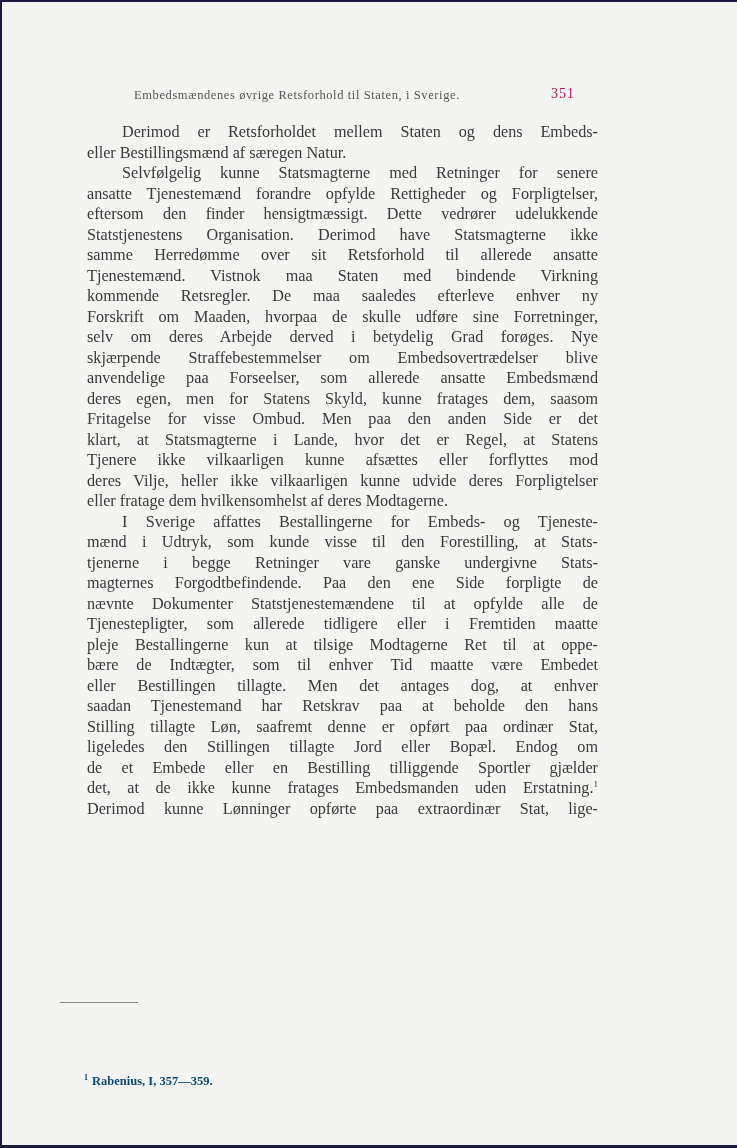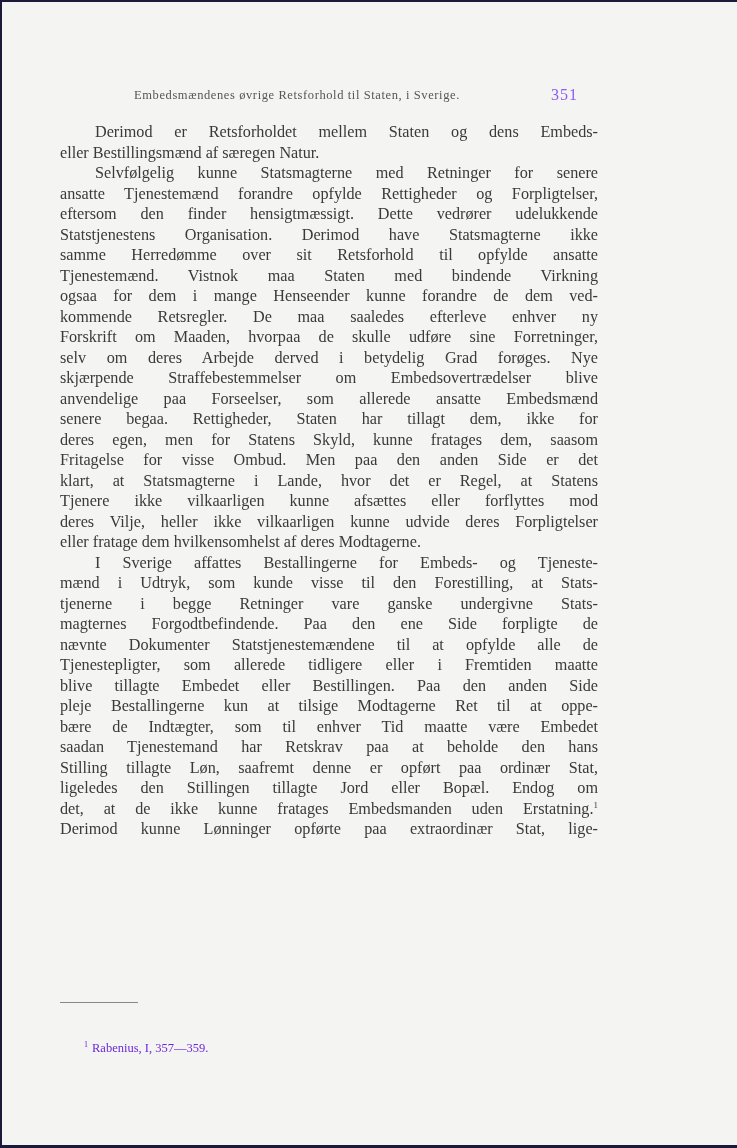--- a/index.html
+++ b/index.html
@@ -30,8 +30,8 @@
     position: absolute;
     left: 549px; top: 84px;
     font-family: "Liberation Serif", serif;
-    font-size: 16px;
-    color: #8b5cf6;
+    font-size: 14px;
+    color: #be185d;
     letter-spacing: 1px;
   }
   .body-text {

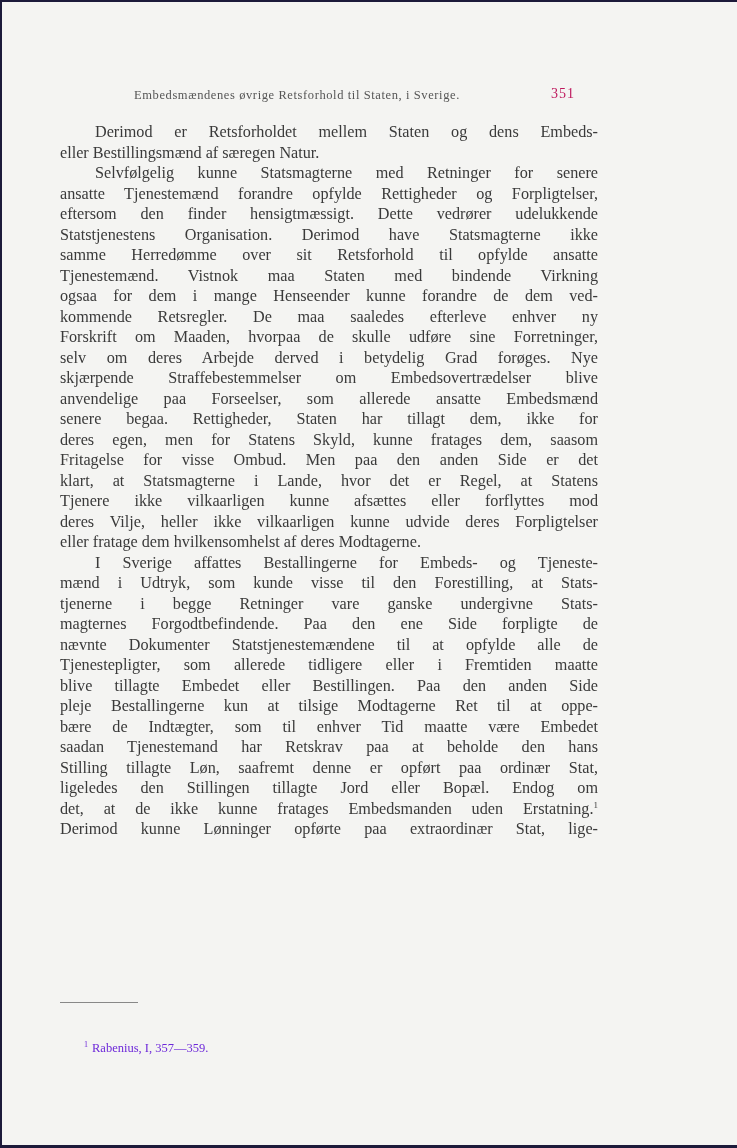--- a/index.html
+++ b/index.html
@@ -50,6 +50,7 @@
     text-align-last: justify;
     white-space: nowrap;
     height: 20.5px;
+    margin-left: 27px;
   }
   .line.last { text-align-last: left; }
   .line.indent { padding-left: 35px; }

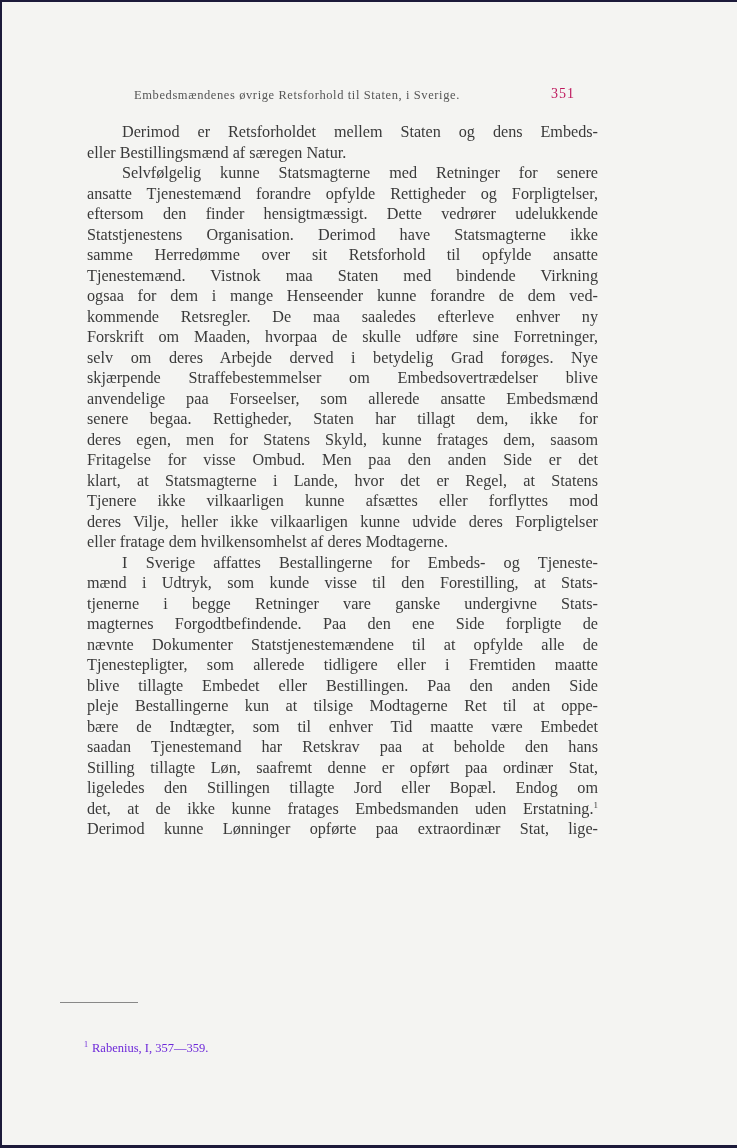--- a/index.html
+++ b/index.html
@@ -84,7 +84,7 @@
       <span class="line"><span>ansatte Tjenestemænd forandre opfylde Rettigheder og Forpligtelser,</span></span>
       <span class="line"><span>eftersom den finder hensigtmæssigt. Dette vedrører udelukkende</span></span>
       <span class="line"><span>Statstjenestens Organisation. Derimod have Statsmagterne ikke</span></span>
-      <span class="line"><span>samme Herredømme over sit Retsforhold til opfylde ansatte</span></span>
+      <span class="line"><span>samme Herredømme over sit Retsforhold til allerede ansatte</span></span>
       <span class="line"><span>Tjenestemænd. Vistnok maa Staten med bindende Virkning</span></span>
       <span class="line"><span>ogsaa for dem i mange Henseender kunne forandre de dem ved-</span></span>
       <span class="line"><span>kommende Retsregler. De maa saaledes efterleve enhver ny</span></span>

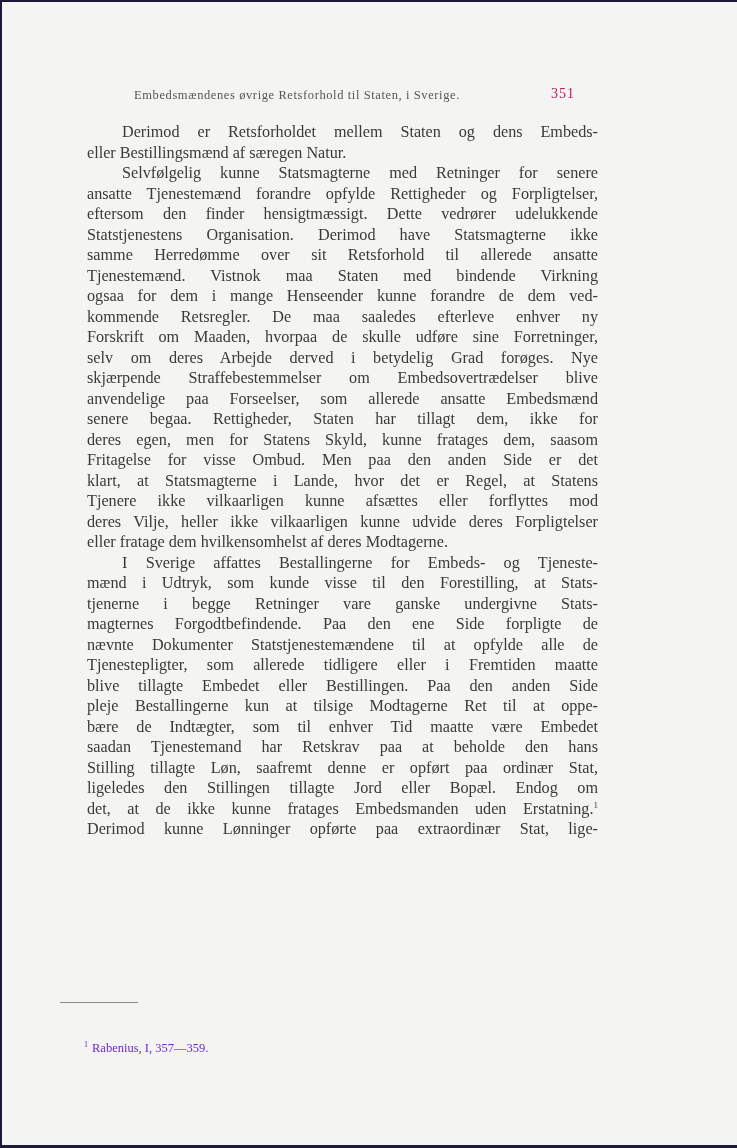--- a/index.html
+++ b/index.html
@@ -86,7 +86,6 @@
       <span class="line"><span>Statstjenestens Organisation. Derimod have Statsmagterne ikke</span></span>
       <span class="line"><span>samme Herredømme over sit Retsforhold til allerede ansatte</span></span>
       <span class="line"><span>Tjenestemænd. Vistnok maa Staten med bindende Virkning</span></span>
-      <span class="line"><span>ogsaa for dem i mange Henseender kunne forandre de dem ved-</span></span>
       <span class="line"><span>kommende Retsregler. De maa saaledes efterleve enhver ny</span></span>
       <span class="line"><span>Forskrift om Maaden, hvorpaa de skulle udføre sine Forretninger,</span></span>
       <span class="line"><span>selv om deres Arbejde derved i betydelig Grad forøges. Nye</span></span>

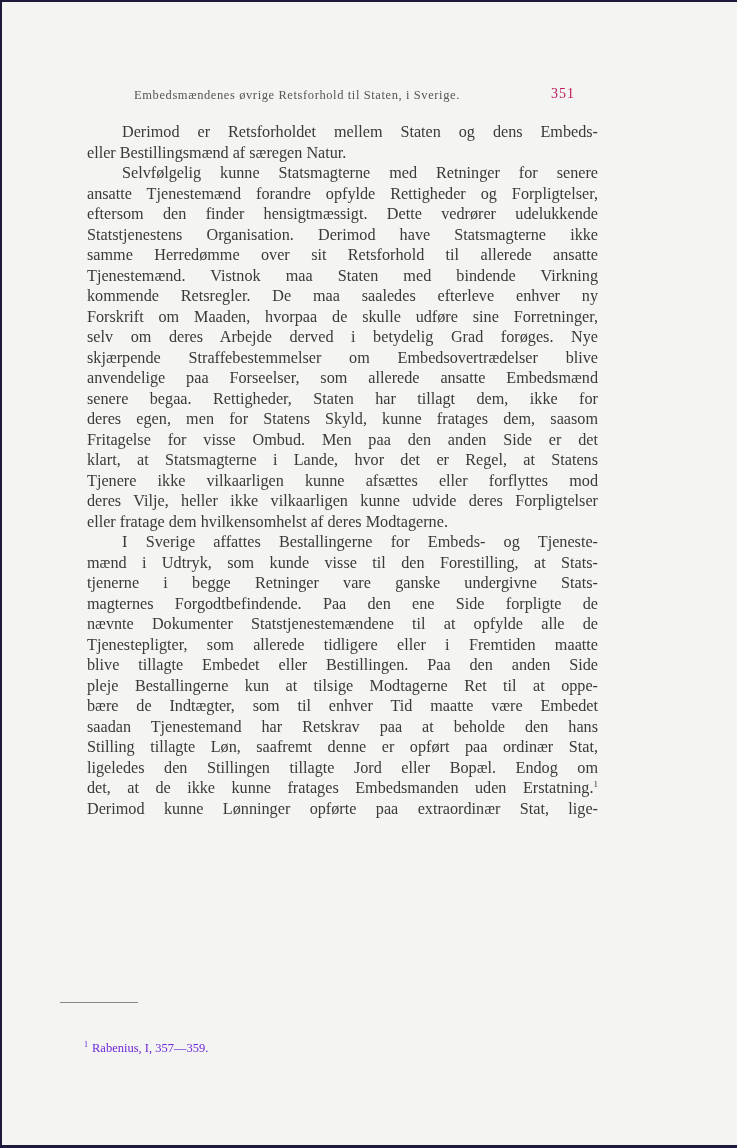--- a/index.html
+++ b/index.html
@@ -91,7 +91,6 @@
       <span class="line"><span>selv om deres Arbejde derved i betydelig Grad forøges. Nye</span></span>
       <span class="line"><span>skjærpende Straffebestemmelser om Embedsovertrædelser blive</span></span>
       <span class="line"><span>anvendelige paa Forseelser, som allerede ansatte Embedsmænd</span></span>
-      <span class="line"><span>senere begaa. Rettigheder, Staten har tillagt dem, ikke for</span></span>
       <span class="line"><span>deres egen, men for Statens Skyld, kunne fratages dem, saasom</span></span>
       <span class="line"><span>Fritagelse for visse Ombud. Men paa den anden Side er det</span></span>
       <span class="line"><span>klart, at Statsmagterne i Lande, hvor det er Regel, at Statens</span></span>

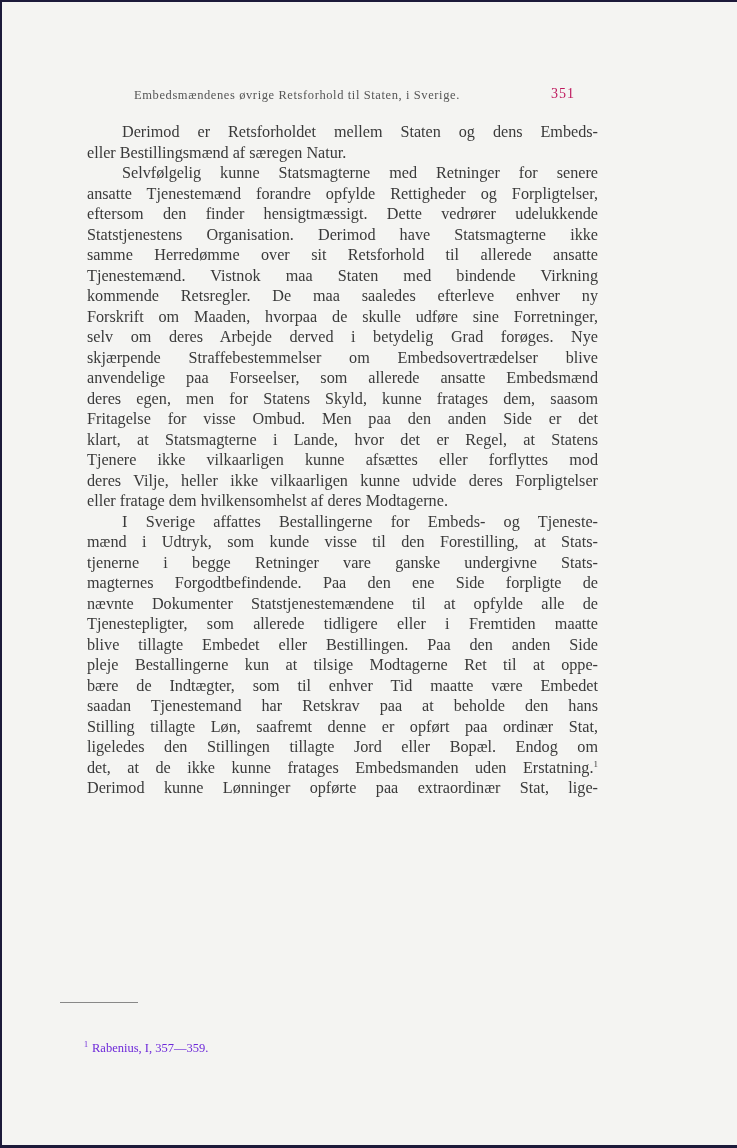--- a/index.html
+++ b/index.html
@@ -103,7 +103,6 @@
       <span class="line"><span>magternes Forgodtbefindende. Paa den ene Side forpligte de</span></span>
       <span class="line"><span>nævnte Dokumenter Statstjenestemændene til at opfylde alle de</span></span>
       <span class="line"><span>Tjenestepligter, som allerede tidligere eller i Fremtiden maatte</span></span>
-      <span class="line"><span>blive tillagte Embedet eller Bestillingen. Paa den anden Side</span></span>
       <span class="line"><span>pleje Bestallingerne kun at tilsige Modtagerne Ret til at oppe-</span></span>
       <span class="line"><span>bære de Indtægter, som til enhver Tid maatte være Embedet</span></span>
       <span class="line"><span>saadan Tjenestemand har Retskrav paa at beholde den hans</span></span>

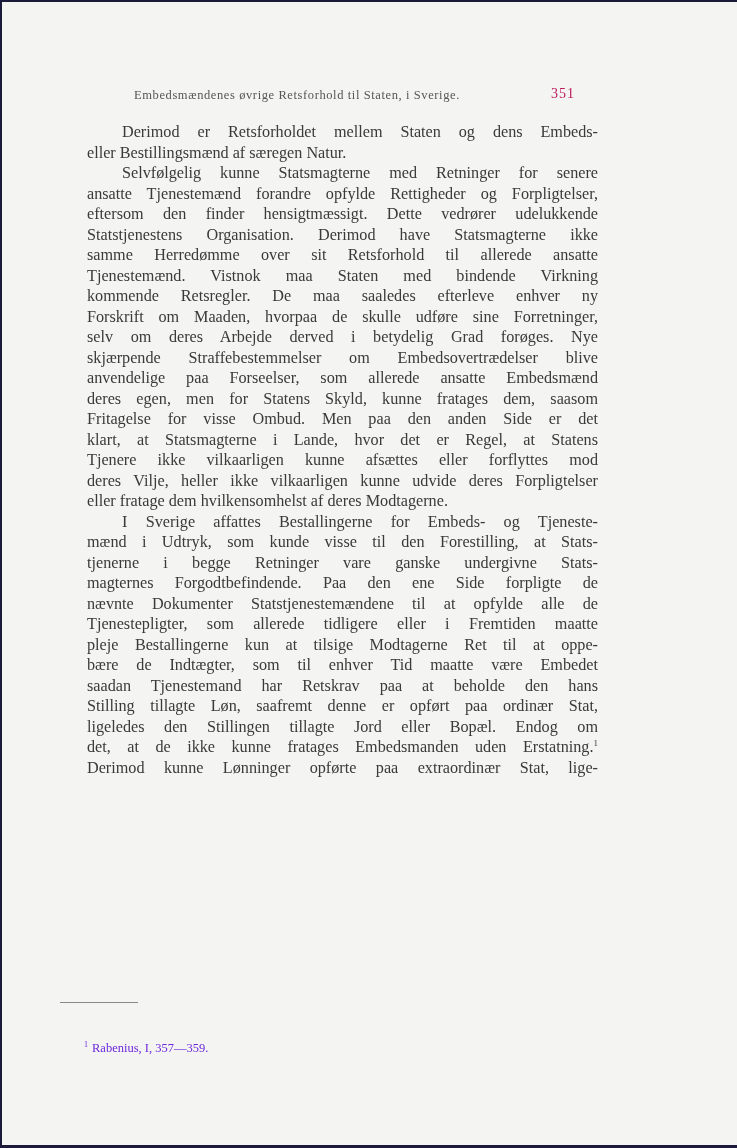--- a/index.html
+++ b/index.html
@@ -105,6 +105,7 @@
       <span class="line"><span>Tjenestepligter, som allerede tidligere eller i Fremtiden maatte</span></span>
       <span class="line"><span>pleje Bestallingerne kun at tilsige Modtagerne Ret til at oppe-</span></span>
       <span class="line"><span>bære de Indtægter, som til enhver Tid maatte være Embedet</span></span>
+      <span class="line"><span>eller Bestillingen tillagte. Men det antages dog, at enhver</span></span>
       <span class="line"><span>saadan Tjenestemand har Retskrav paa at beholde den hans</span></span>
       <span class="line"><span>Stilling tillagte Løn, saafremt denne er opført paa ordinær Stat,</span></span>
       <span class="line"><span>ligeledes den Stillingen tillagte Jord eller Bopæl. Endog om</span></span>

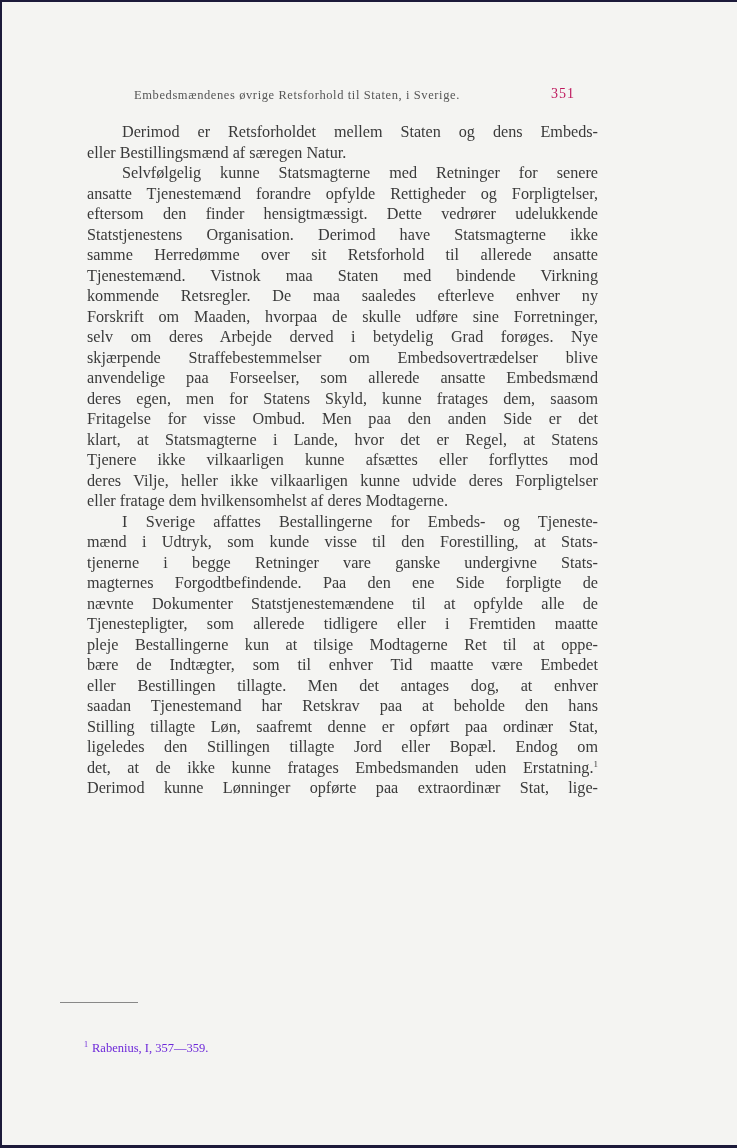--- a/index.html
+++ b/index.html
@@ -109,6 +109,7 @@
       <span class="line"><span>saadan Tjenestemand har Retskrav paa at beholde den hans</span></span>
       <span class="line"><span>Stilling tillagte Løn, saafremt denne er opført paa ordinær Stat,</span></span>
       <span class="line"><span>ligeledes den Stillingen tillagte Jord eller Bopæl. Endog om</span></span>
+      <span class="line"><span>de et Embede eller en Bestilling tilliggende Sportler gjælder</span></span>
       <span class="line"><span>det, at de ikke kunne fratages Embedsmanden uden Erstatning.</span><sup class="fnref">1</sup></span>
       <span class="line"><span>Derimod kunne Lønninger opførte paa extraordinær Stat, lige-</span></span>
     </div>

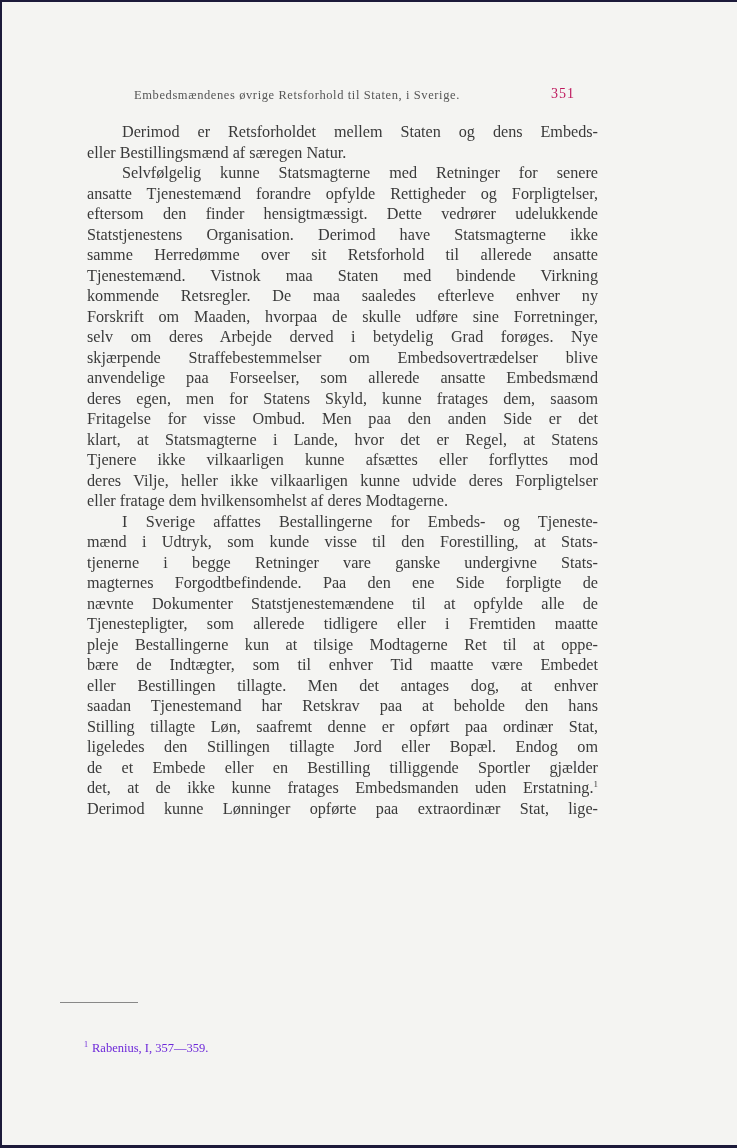--- a/index.html
+++ b/index.html
@@ -63,10 +63,11 @@
   }
   .footnote {
     position: absolute;
-    left: 82px; top: 1038px;
+    left: 82px; top: 1071px;
     font-family: "Liberation Serif", serif;
     font-size: 12.5px;
-    color: #6d28d9;
+    color: #0c4a6e;
+    font-weight: bold;
   }
   .footnote sup { font-size: 8px; vertical-align: 5px; margin-right: 4px; }
 </style>

